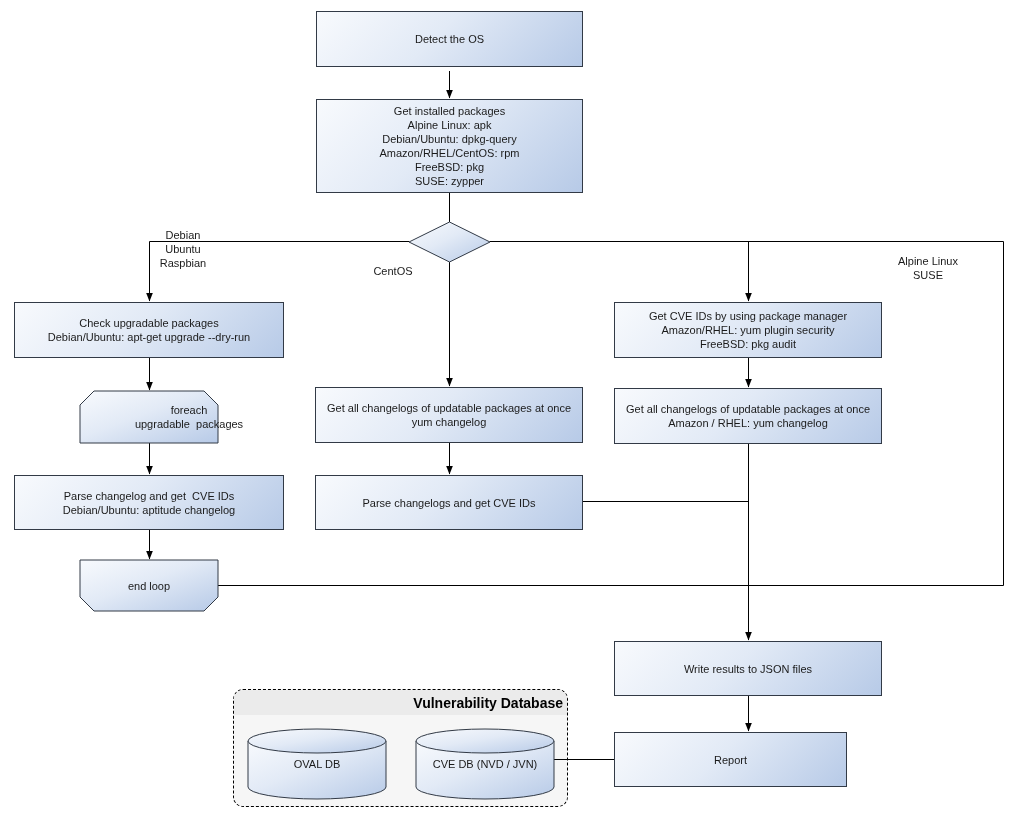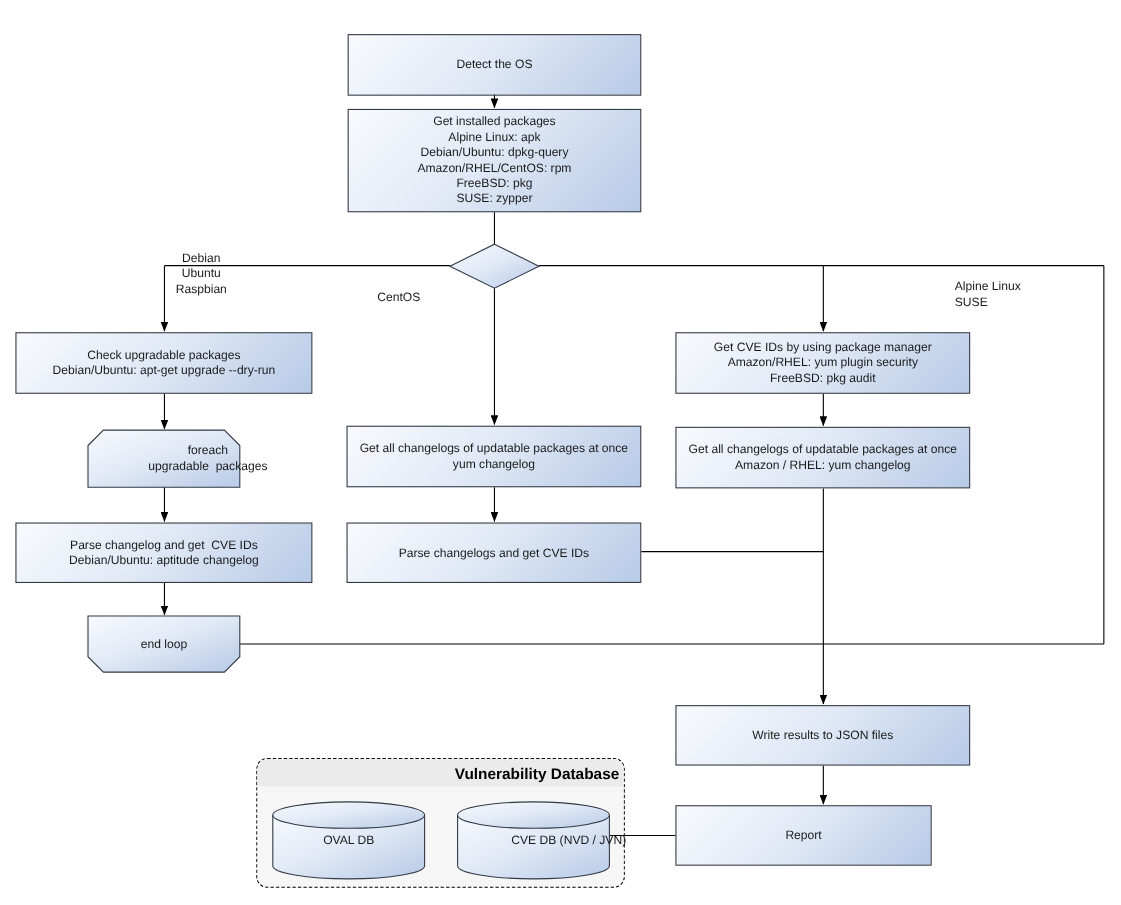--- a/index.html
+++ b/index.html
@@ -100,7 +100,7 @@
     <ellipse cx="485" cy="741" rx="69" ry="12" fill="url(#nodeGrad)" stroke="#323a46"></ellipse>
   </svg>
 
-  <div class="node" style="left:316px;top:31px;width:267px;height:56px;">
+  <div class="node" style="left:316px;top:11px;width:267px;height:56px;">
     <span>Detect the OS</span>
   </div>
 

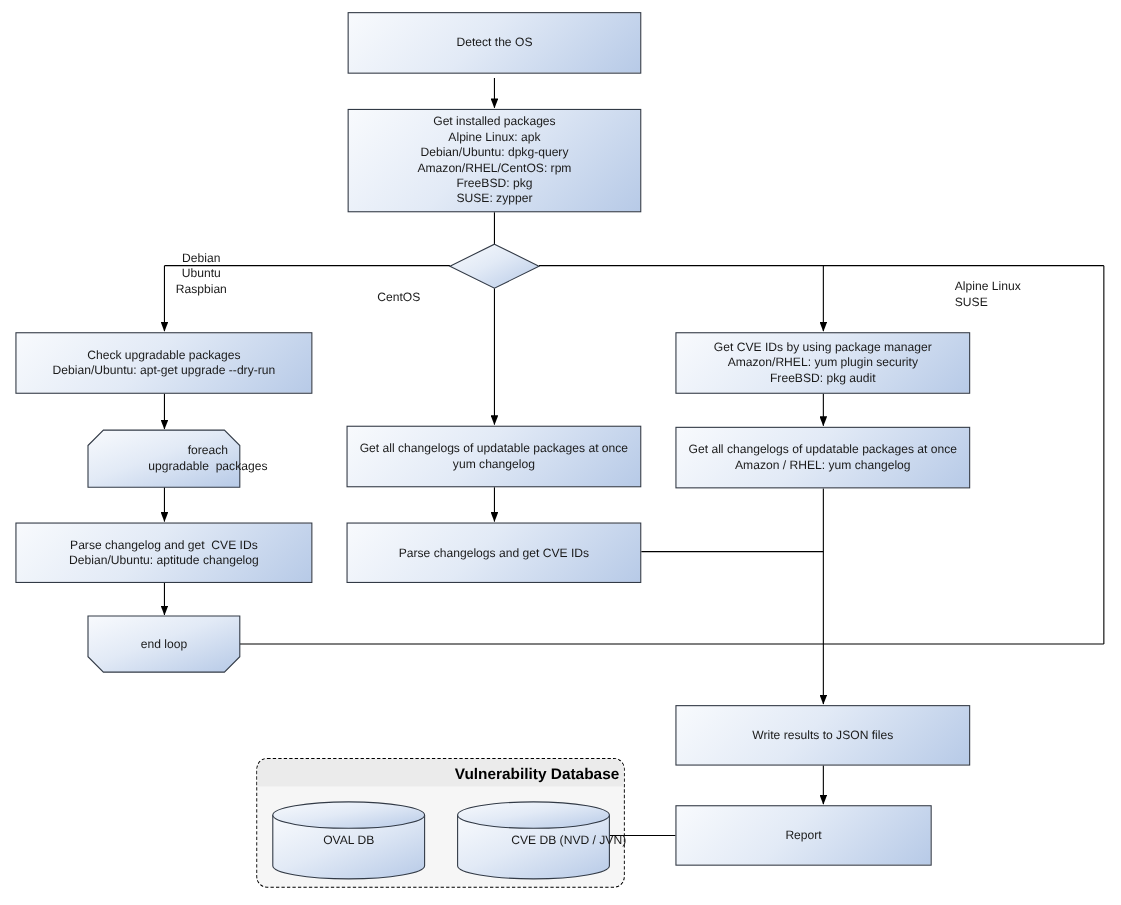--- a/index.html
+++ b/index.html
@@ -27,7 +27,7 @@
   .branch-label{
     position:absolute;font-size:11px;line-height:14px;white-space:pre;
   }
-  .tc{text-align:center;} .tr{text-align:left;}
+  .tc{text-align:center;} .tr{text-align:center;}
 
   #db-container{
     position:absolute;left:233px;top:689px;width:335px;height:118px;

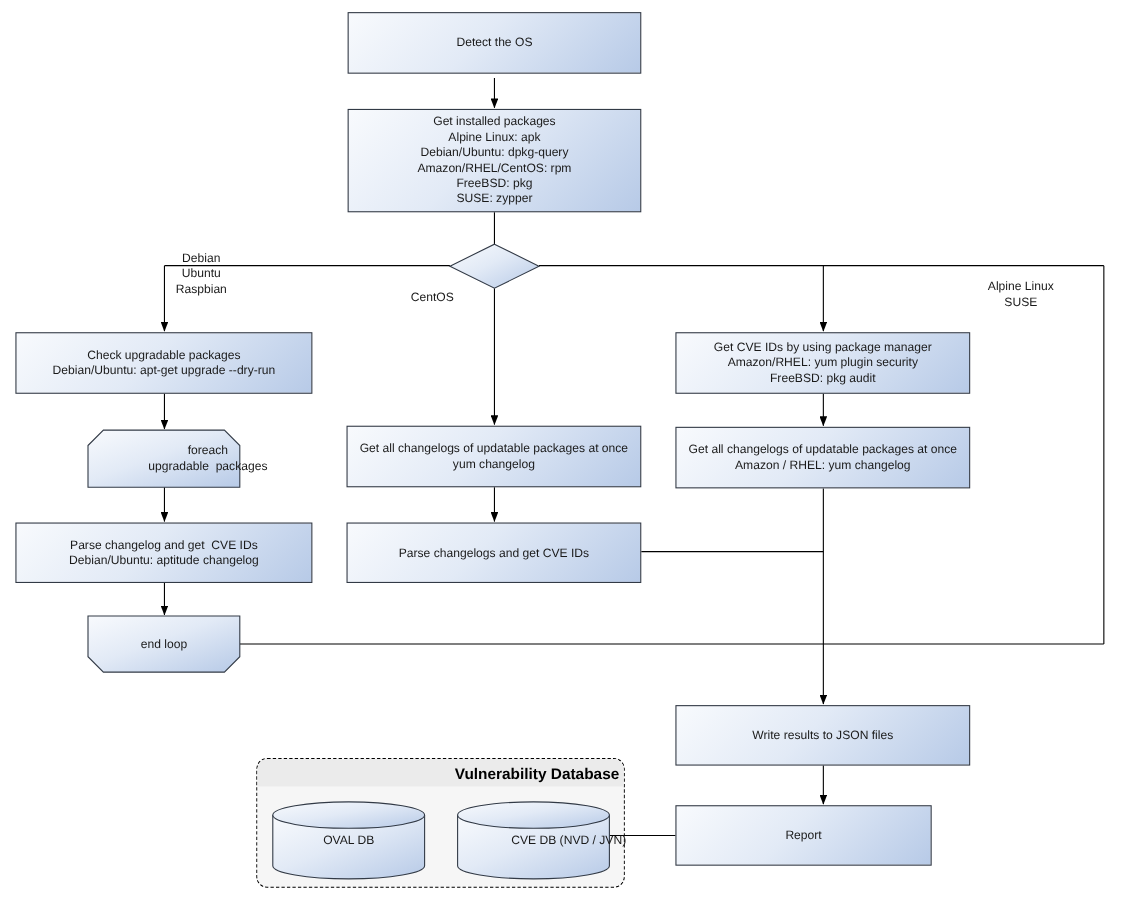--- a/index.html
+++ b/index.html
@@ -164,7 +164,7 @@
     <span>OVAL DB</span>
   </div>
 
-  <div class="shape-label" style="left:416px;top:741px;width:138px;height:46px;margin-left:32px;">
+  <div class="shape-label" style="left:416px;top:741px;width:138px;height:46px;">
     <span>CVE DB (NVD / JVN)</span>
   </div>
 

